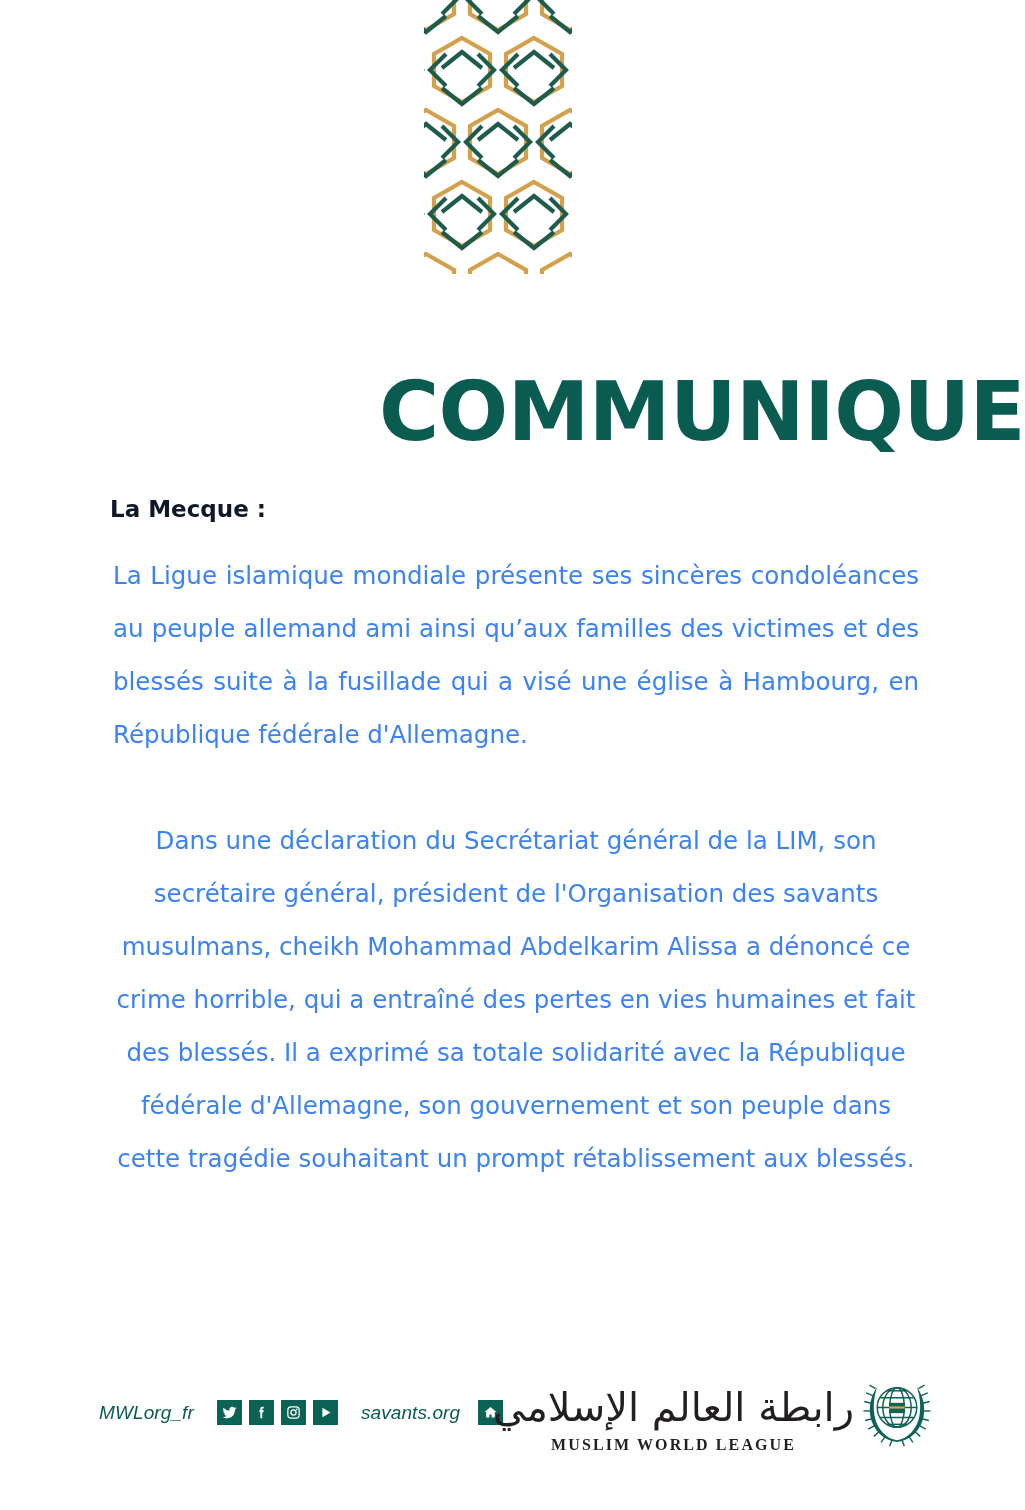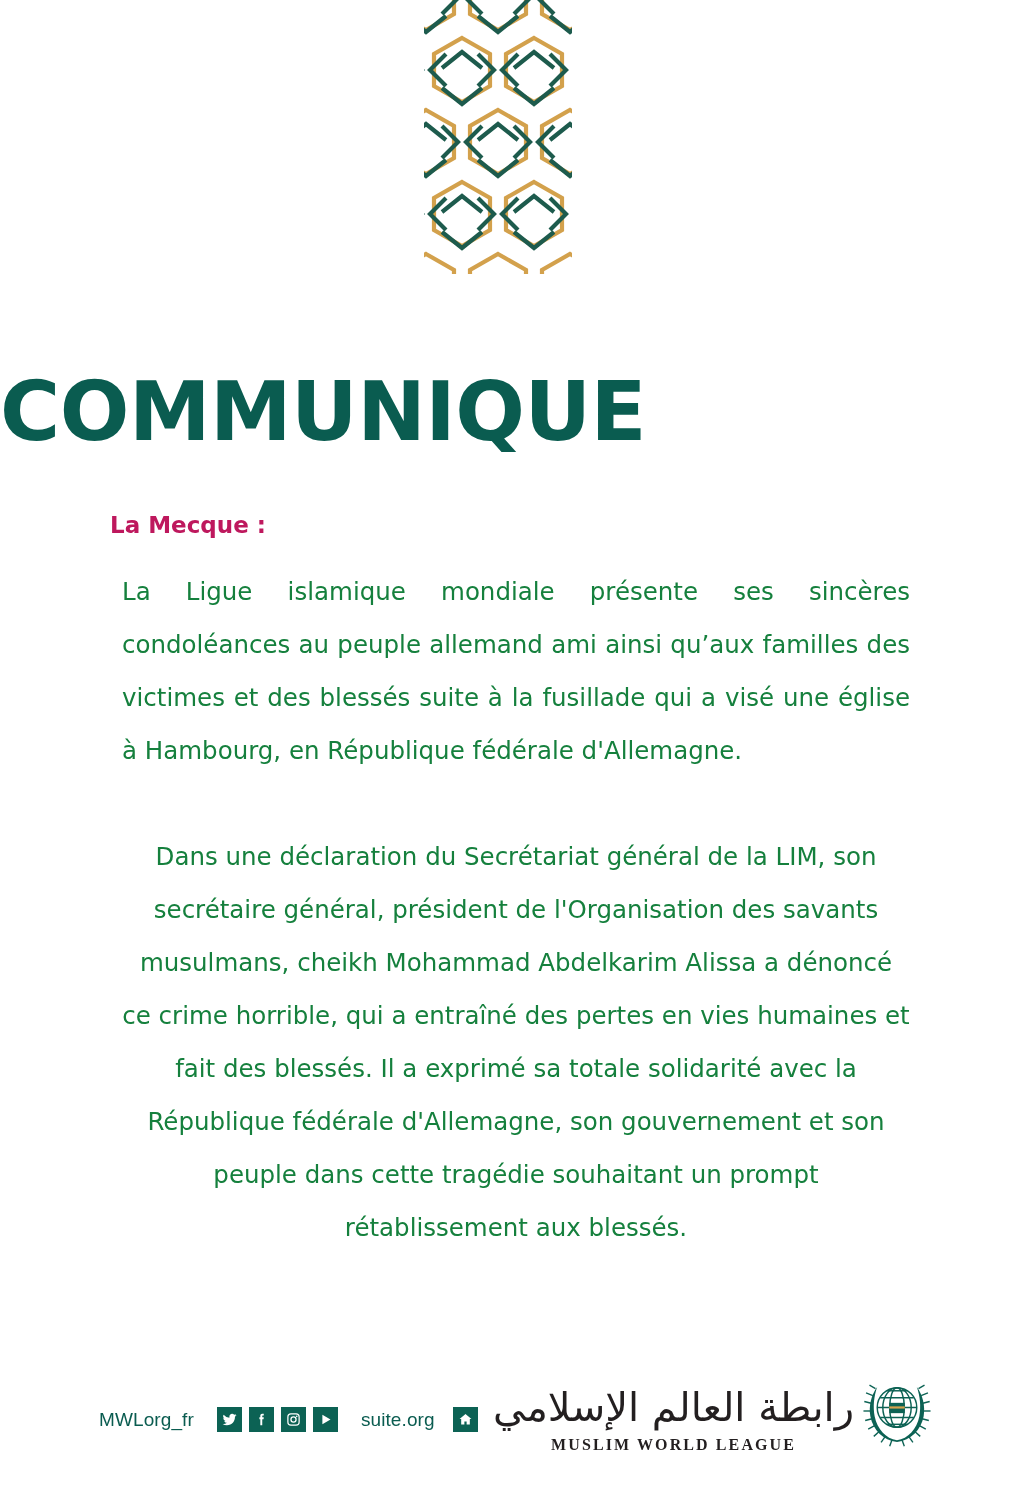--- a/index.html
+++ b/index.html
@@ -31,7 +31,7 @@
     left: 0;
     top: 316px;
     width: 1025px;
-    text-align: left;
+    text-align: right;
     color: #0a5c50;
     font-family: "DejaVu Sans", sans-serif;
     font-weight: 700;

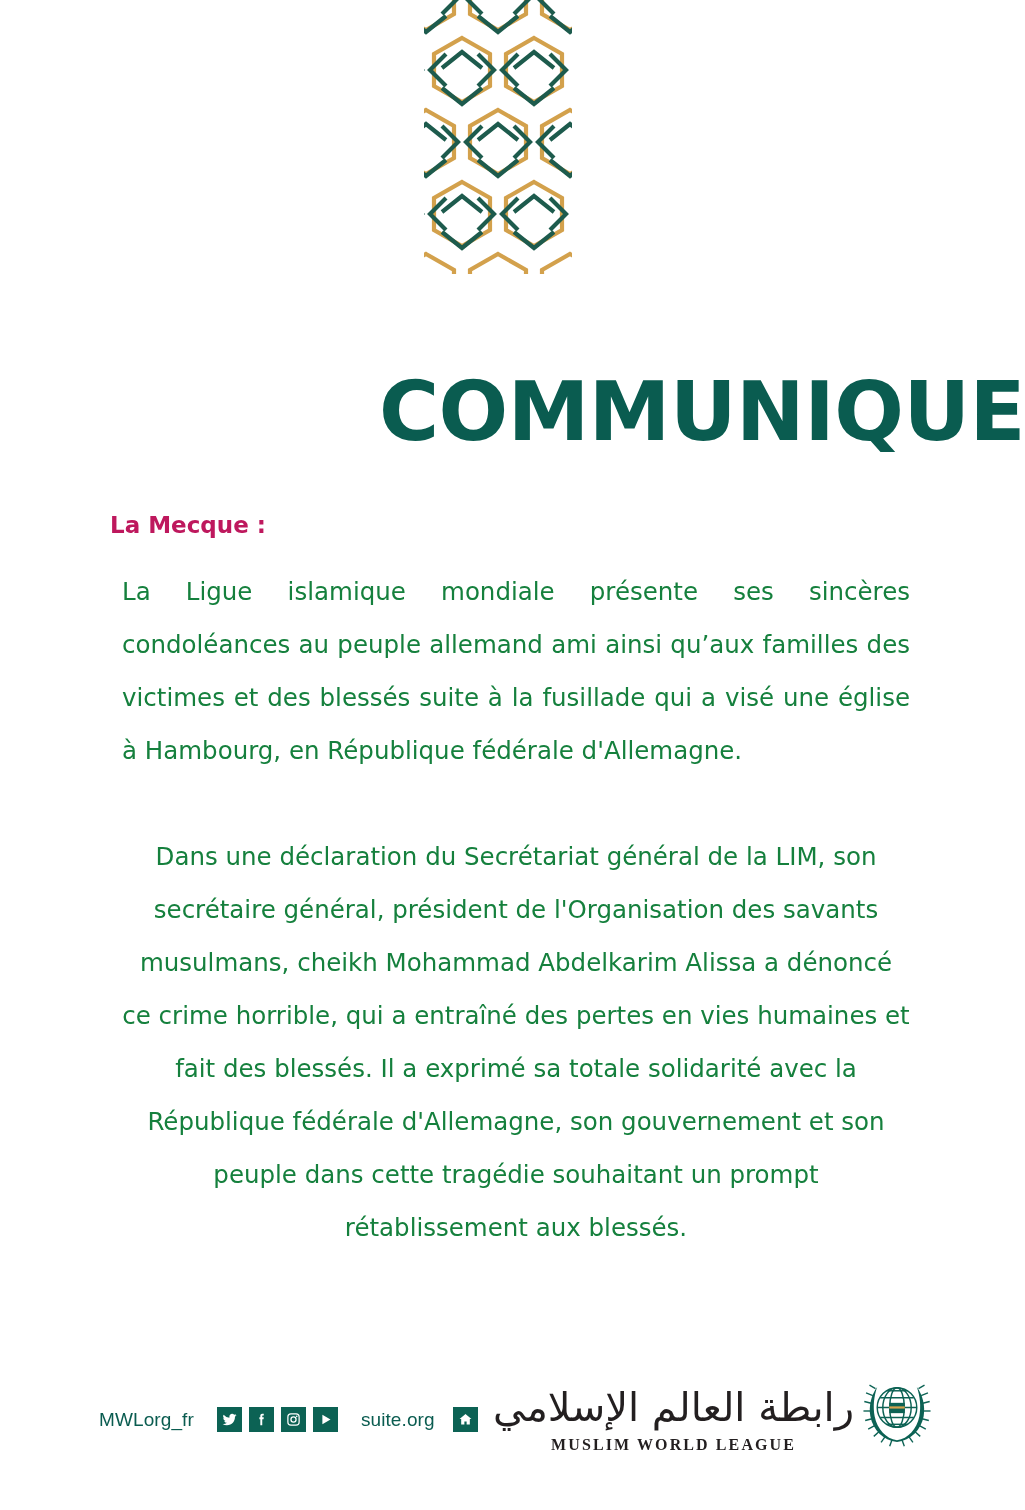--- a/index.html
+++ b/index.html
@@ -51,9 +51,9 @@
     font-family: "DejaVu Sans", sans-serif;
     font-weight: 700;
     font-size: 23px;
-    color: #be185d;
+    color: #0f172a;
     line-height: 1.0;
-    margin: 16px 0 28px 0;
+    margin: 0 0 28px 0;
   }
   .para {
     font-family: "DejaVu Sans", sans-serif;

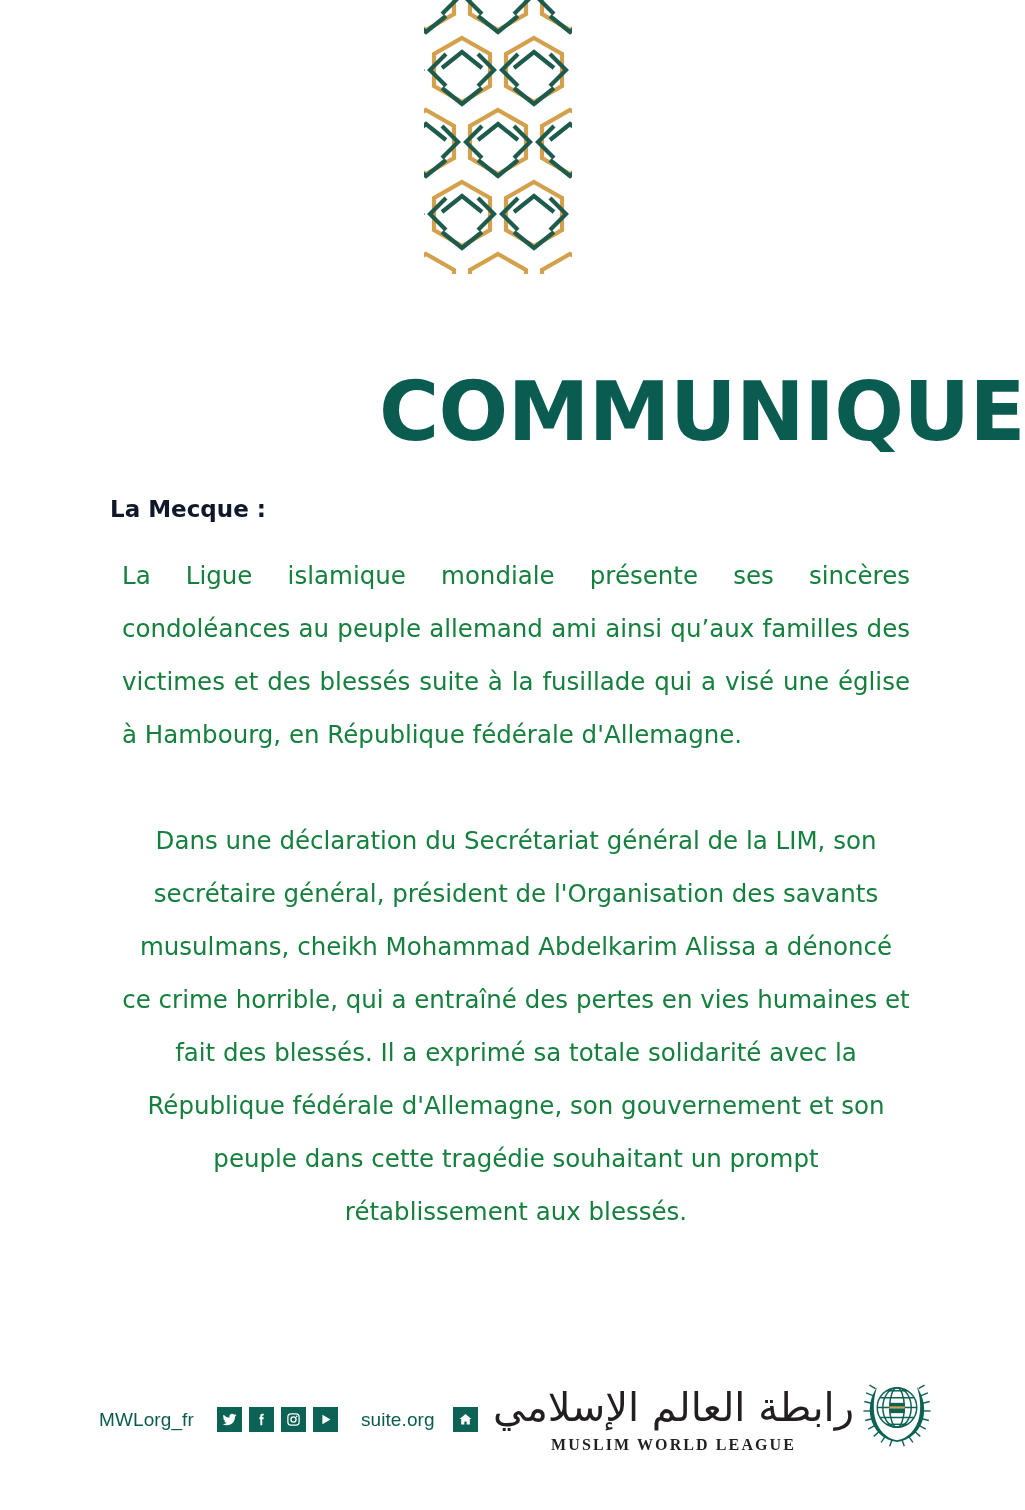--- a/index.html
+++ b/index.html
@@ -59,9 +59,9 @@
     font-family: "DejaVu Sans", sans-serif;
     font-weight: 400;
     font-size: 24.5px;
-    color: #15803d;
+    color: #3b82f6;
     line-height: 53px;
-    margin: 12px;
+    margin: 3px;
     text-align: justify;
     text-justify: inter-word;
     hyphens: manual;

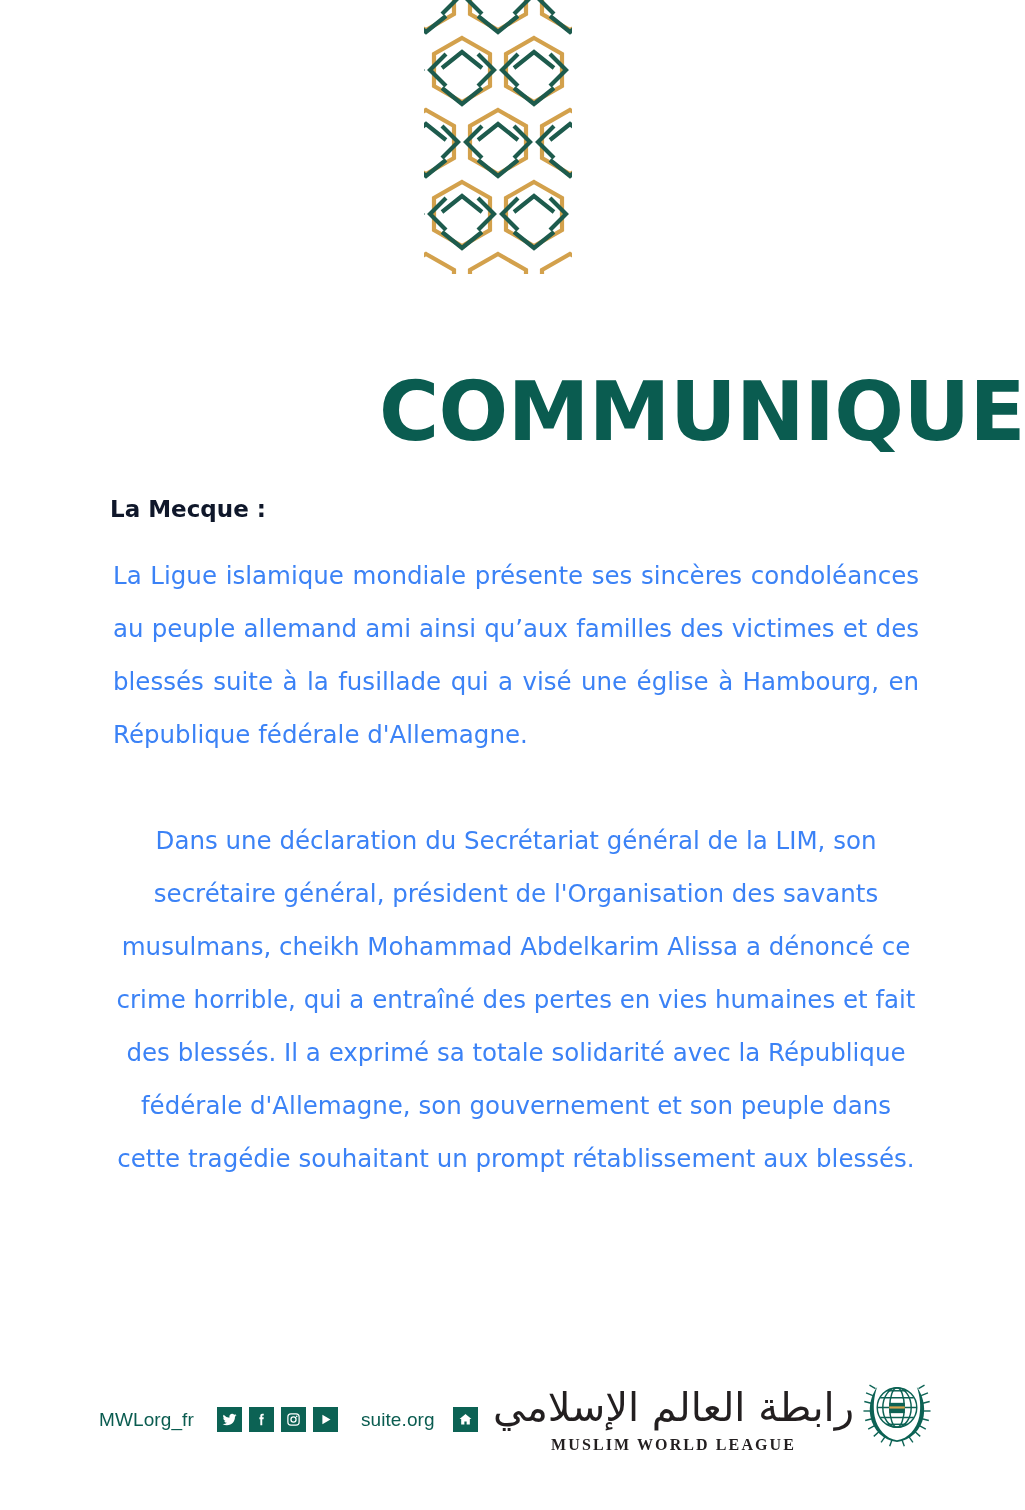--- a/index.html
+++ b/index.html
@@ -82,10 +82,11 @@
   #social-bar {
     position: absolute;
     left: 99px;
-    top: 47px;
+    top: 40px;
     display: flex;
     align-items: center;
     gap: 7px;
+    font-style: italic;
   }
   .handle-text {
     color: #0a5c50;

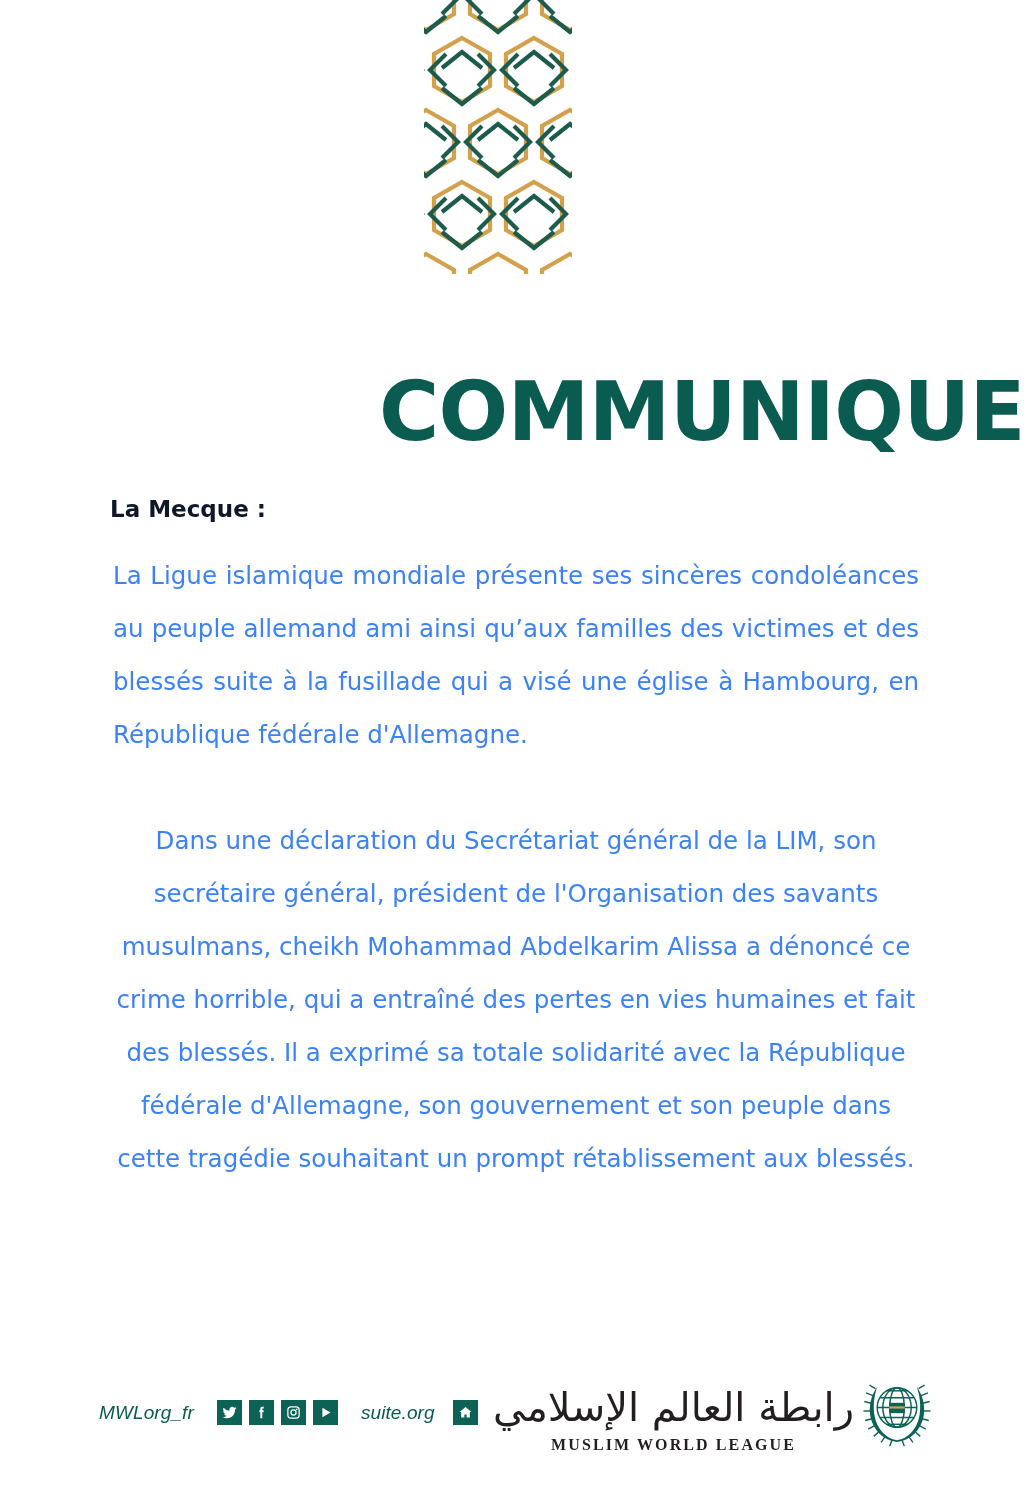--- a/index.html
+++ b/index.html
@@ -426,7 +426,7 @@
     </a>
 
     <span class="sep-wide"></span>
-    <span class="handle-text">suite.org</span>
+    <span class="handle-text">savants.org</span>
     <span class="sep-wide" style="width:4px"></span>
 
     <a class="social-chip">

